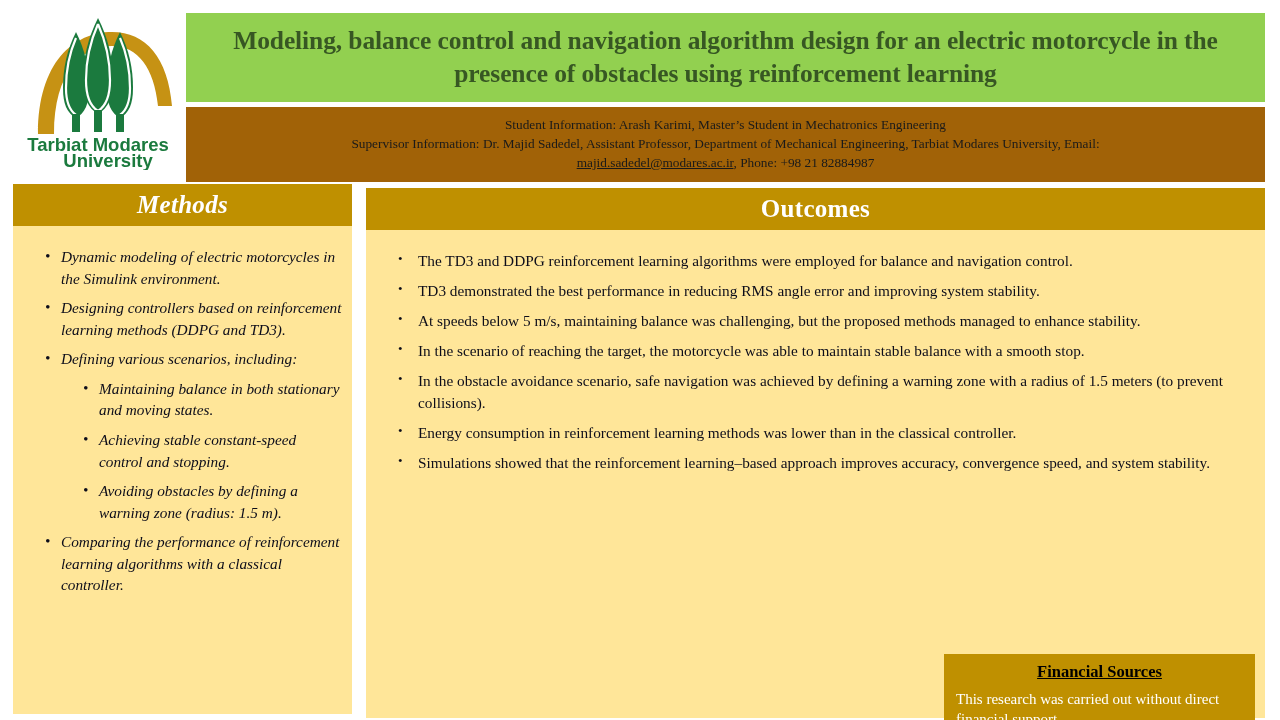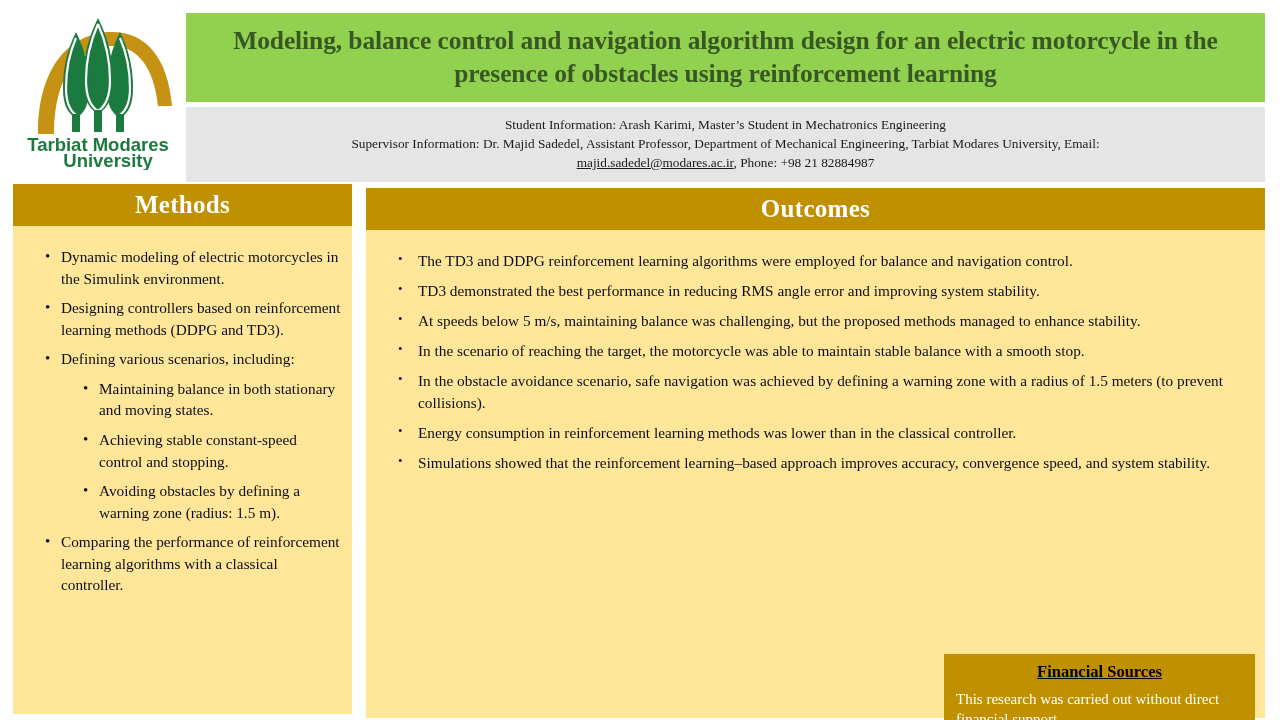--- a/index.html
+++ b/index.html
@@ -63,7 +63,7 @@
     left: 186px; top: 107px;
     width: 1079px;
     height: 75px;
-    background: #e5e5e5;
+    background: #a16207;
     display: flex;
     flex-direction: column;
     align-items: center;

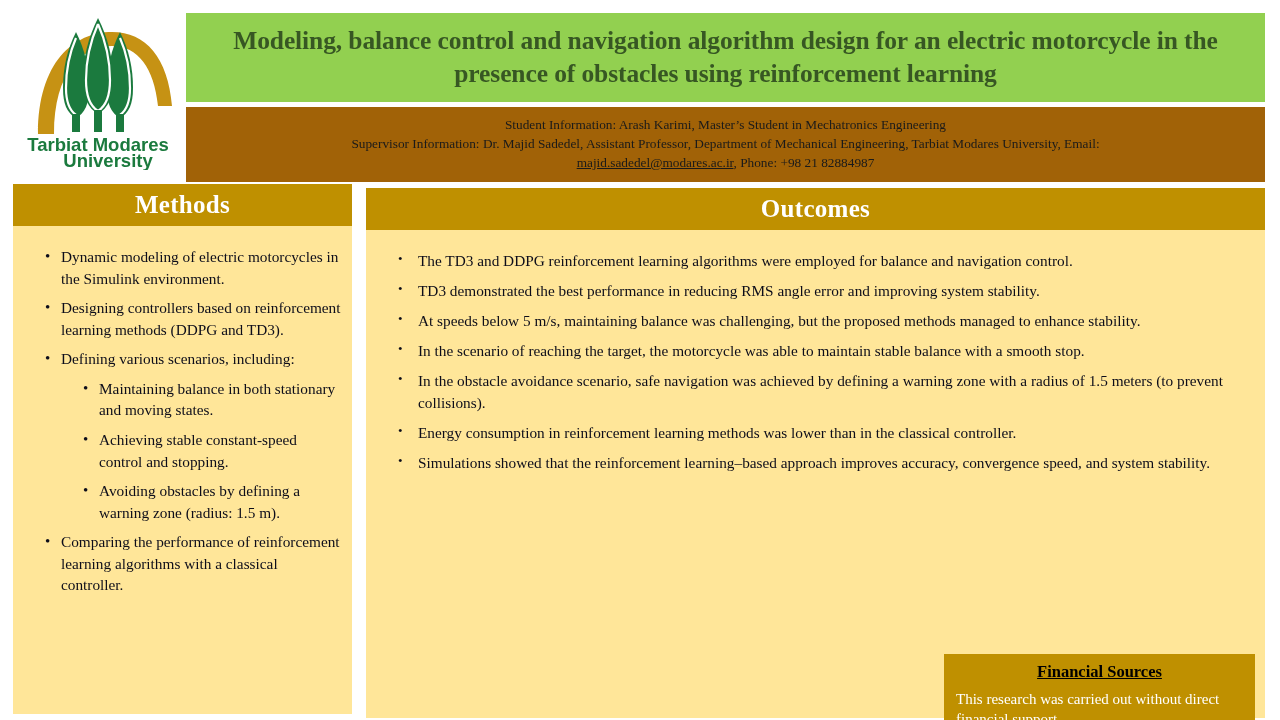--- a/index.html
+++ b/index.html
@@ -89,6 +89,7 @@
     left: 13px; top: 184px;
     width: 339px;
     height: 530px;
+    font-style: italic;
   }
   .col-right {
     position: absolute;

